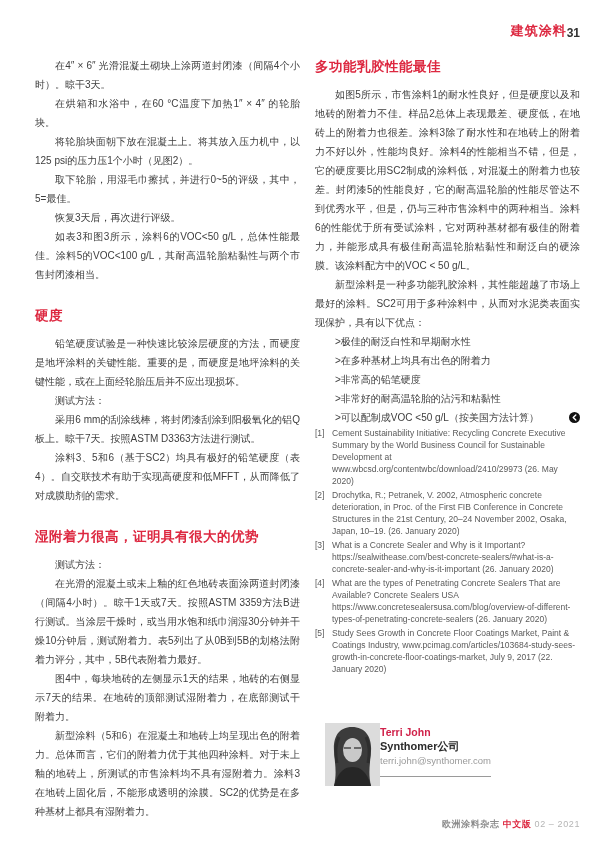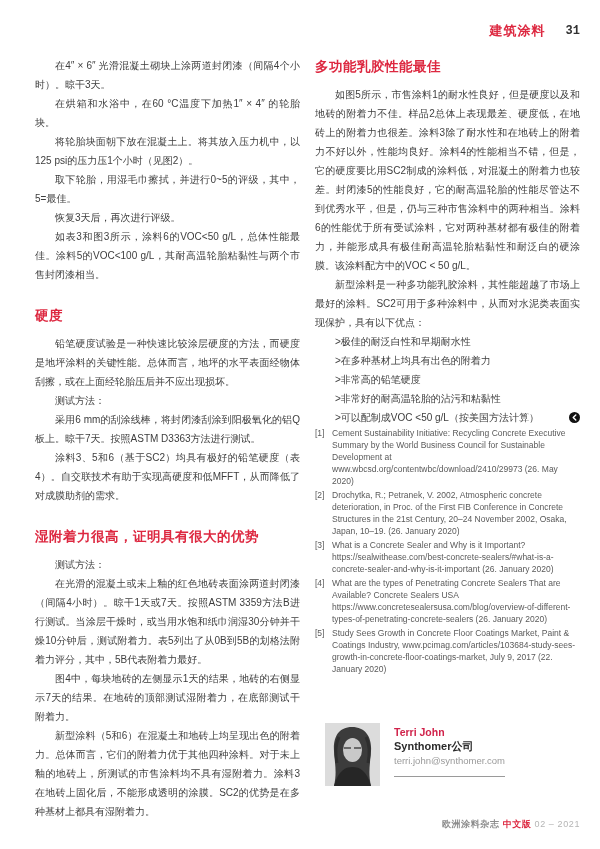--- a/index.html
+++ b/index.html
@@ -20,9 +20,7 @@
     top: 22px;
     right: 20px;
     display: flex;
-    align-items: center;
-    gap: 20px;
-    font-family: Liberation Mono, monospace;
+    align-items: flex-end;
   }
   .section-label {
     color: #dd2840;

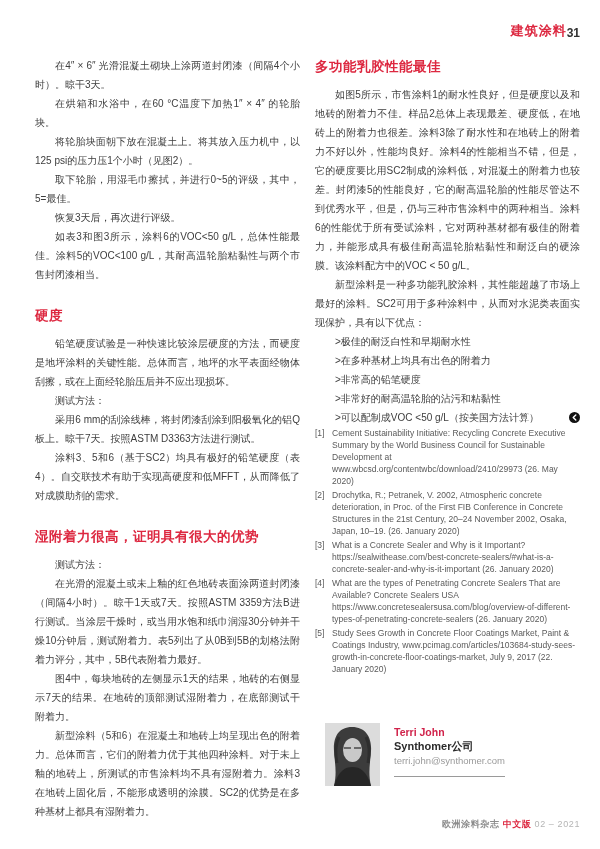--- a/index.html
+++ b/index.html
@@ -167,7 +167,7 @@
       <p class="body-para">如表3和图3所示，涂料6的VOC&lt;50 g/L，总体性能最佳。涂料5的VOC&lt;100 g/L，其耐高温轮胎粘黏性与两个市售封闭漆相当。</p>
 
       <h2 class="red-heading">硬度</h2>
-      <p class="body-para">铅笔硬度试验是一种快速比较涂层硬度的方法，而硬度是地坪涂料的关键性能。总体而言，地坪的水平表面经物体刮擦，或在上面经轮胎压后并不应出现损坏。</p>
+      <p class="body-para">铅笔硬度试验是一种快速比较涂层硬度的方法，而硬度是地坪涂料的关键性能。重要的是，而硬度是地坪涂料的关键性能，或在上面经轮胎压后并不应出现损坏。</p>
       <p class="body-para">测试方法：</p>
       <p class="body-para">采用6 mm的刮涂线棒，将封闭漆刮涂到阳极氧化的铝Q板上。晾干7天。按照ASTM D3363方法进行测试。</p>
       <p class="body-para">涂料3、5和6（基于SC2）均具有极好的铅笔硬度（表4）。自交联技术有助于实现高硬度和低MFFT，从而降低了对成膜助剂的需求。</p>

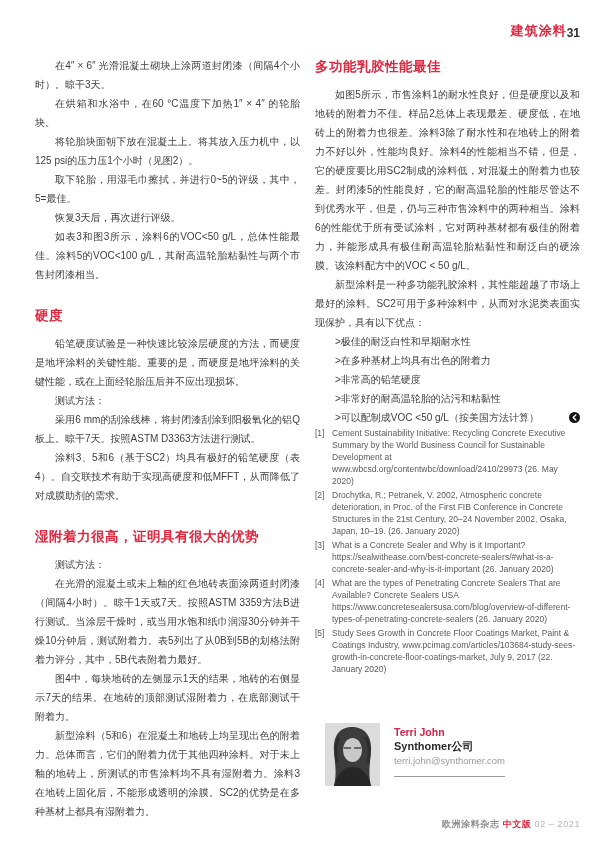--- a/index.html
+++ b/index.html
@@ -100,7 +100,6 @@
   
   .author-card {
     display: flex;
-    gap: 14px;
     margin-top: 48px;
     margin-left: 10px;
   }

